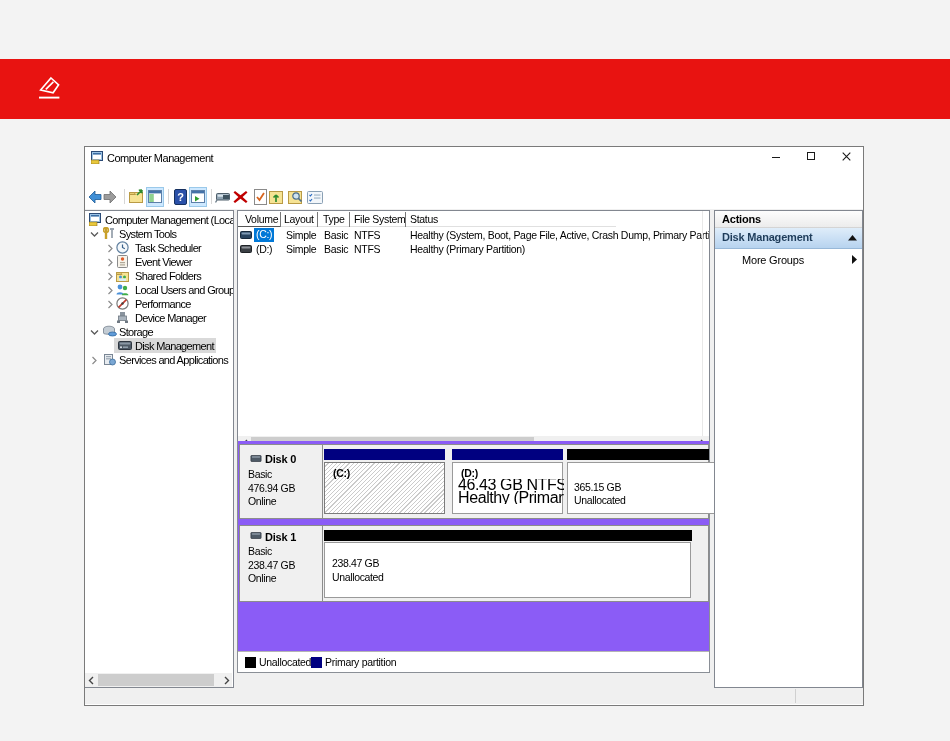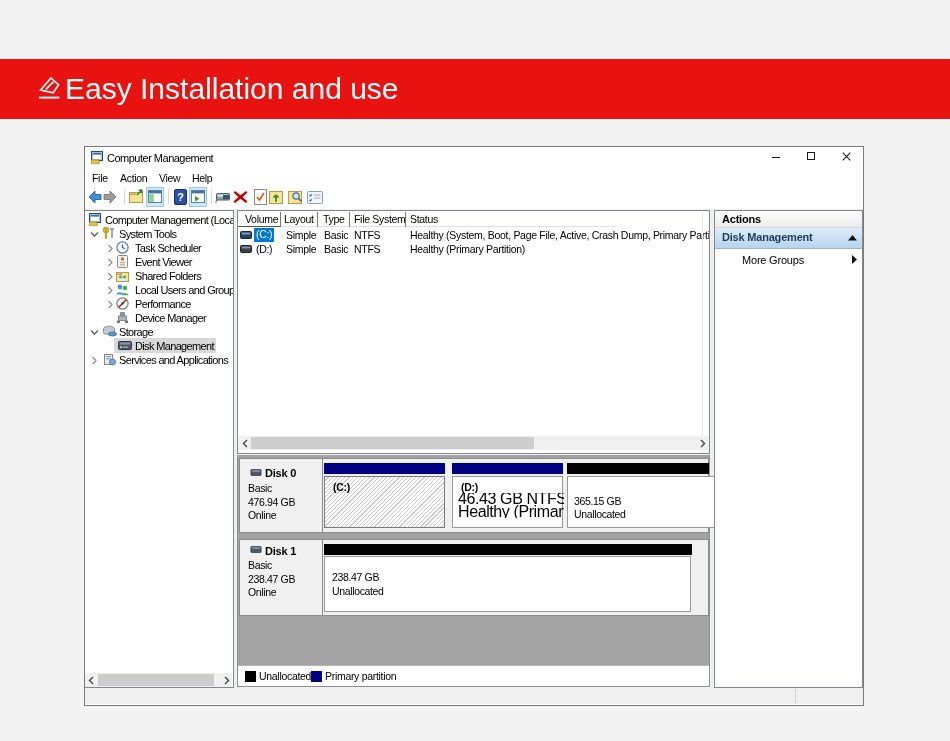--- a/index.html
+++ b/index.html
@@ -39,7 +39,6 @@
       <path d="M2,21.6 L22.4,21.6" stroke-width="1.9"></path>
     </g>
   </svg>
-  <div class="txt">Easy Installation and use</div>
 </div>
 
 <div id="win">

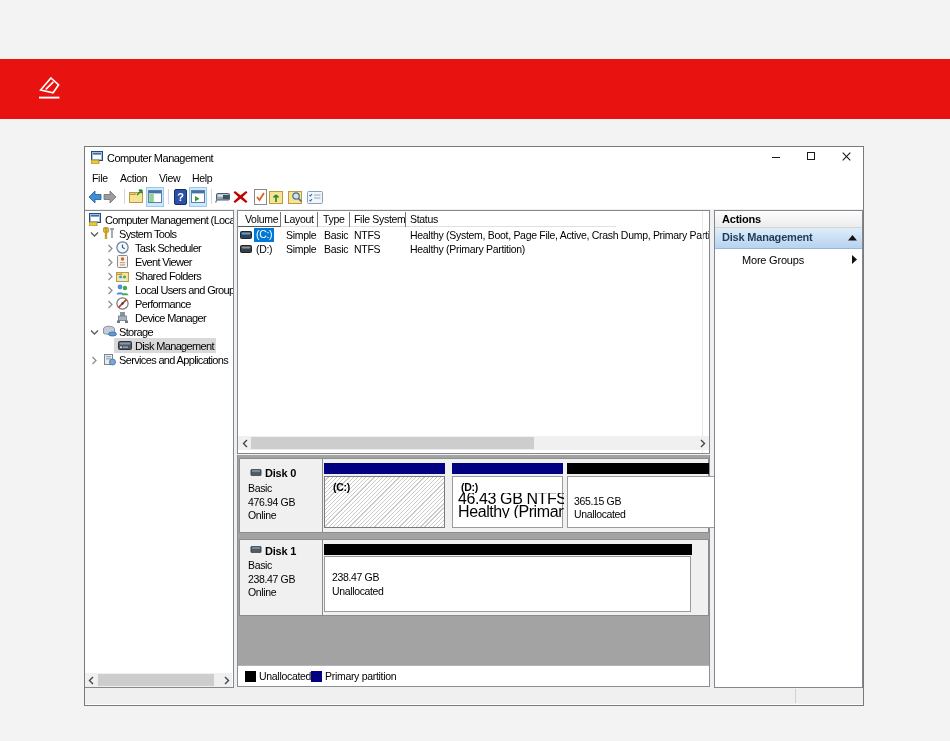--- a/index.html
+++ b/index.html
@@ -58,12 +58,6 @@
       </svg>
   </div>
 
-  <div id="menubar">
-    <span style="left:7px">File</span>
-    <span style="left:35px">Action</span>
-    <span style="left:74px">View</span>
-    <span style="left:107px">Help</span>
-  </div>
 
   <div id="toolbar">
     <svg class="abs" style="left:3px;top:4px" width="14" height="14" viewBox="0 0 14 14">

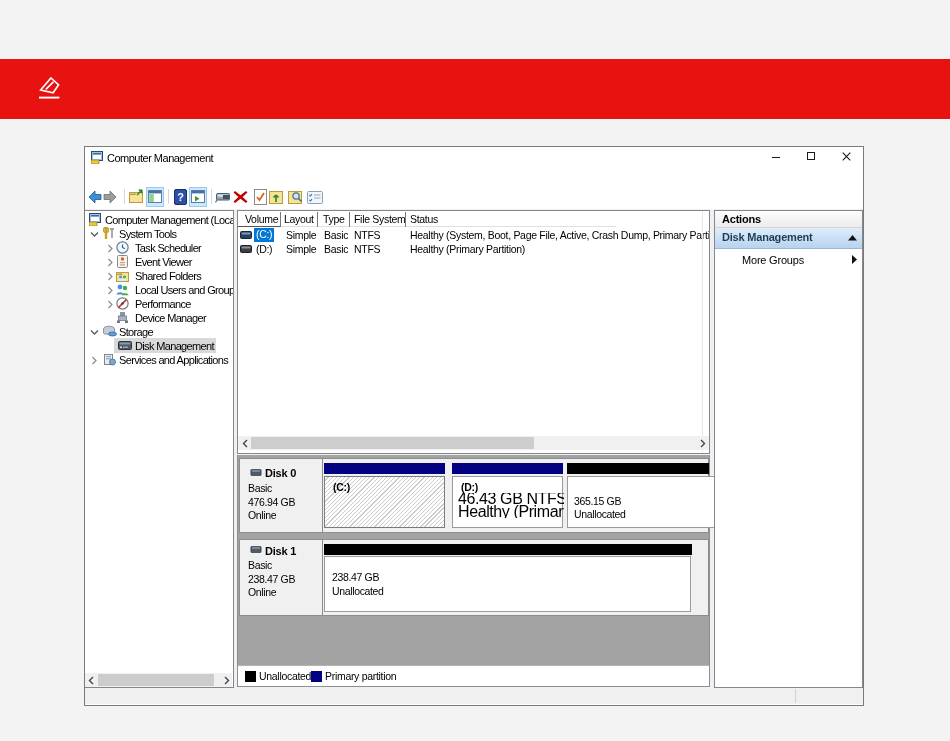--- a/index.html
+++ b/index.html
@@ -309,7 +309,7 @@
       </div>
     </div>
 
-    <div class="abs" style="left:0;top:245px;width:473px;height:232px;background:#a3a3a3;border:1px solid #8a8f96;border-top:none">
+    <div class="abs" style="left:0;top:231px;width:473px;height:232px;background:#8b5cf6;border:1px solid #8a8f96;border-top:none">
 
       <div class="abs" style="left:1px;top:3px;width:470px;height:75px;background:#f0f0f0;border:1px solid #8c8c8c">
         <svg class="abs" style="left:10px;top:10px" width="12" height="7" viewBox="0 0 14 9">

